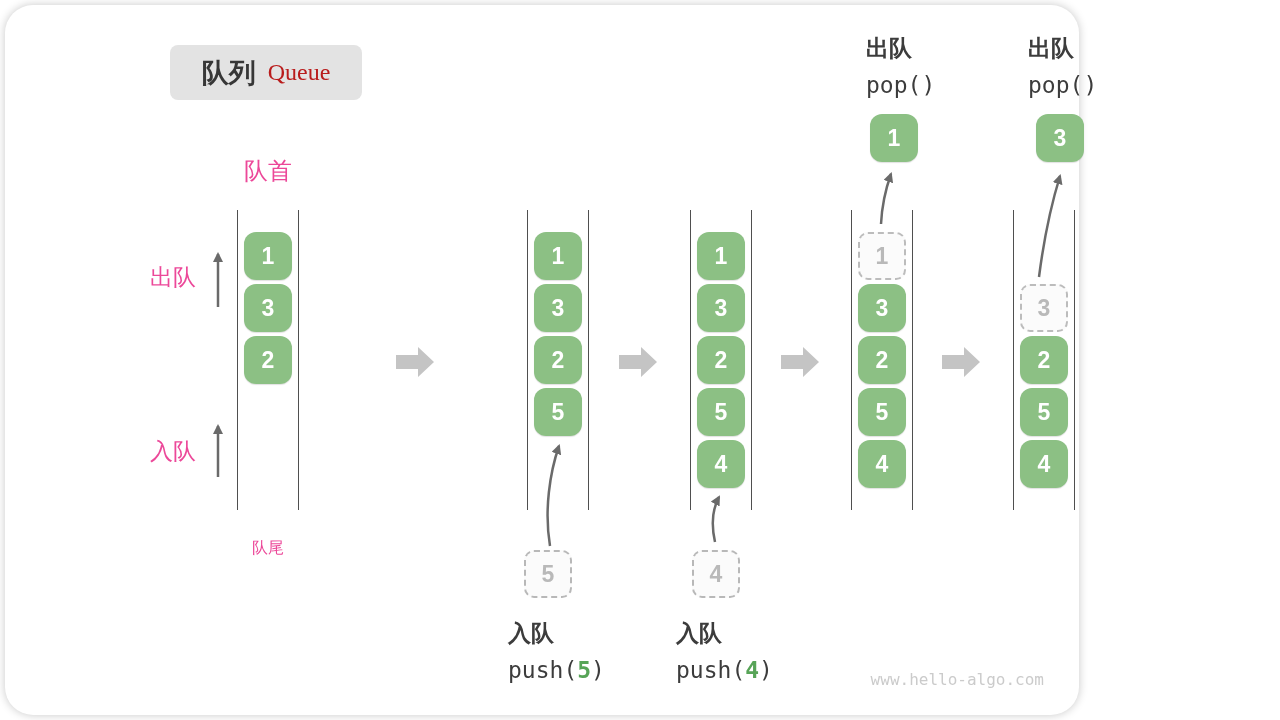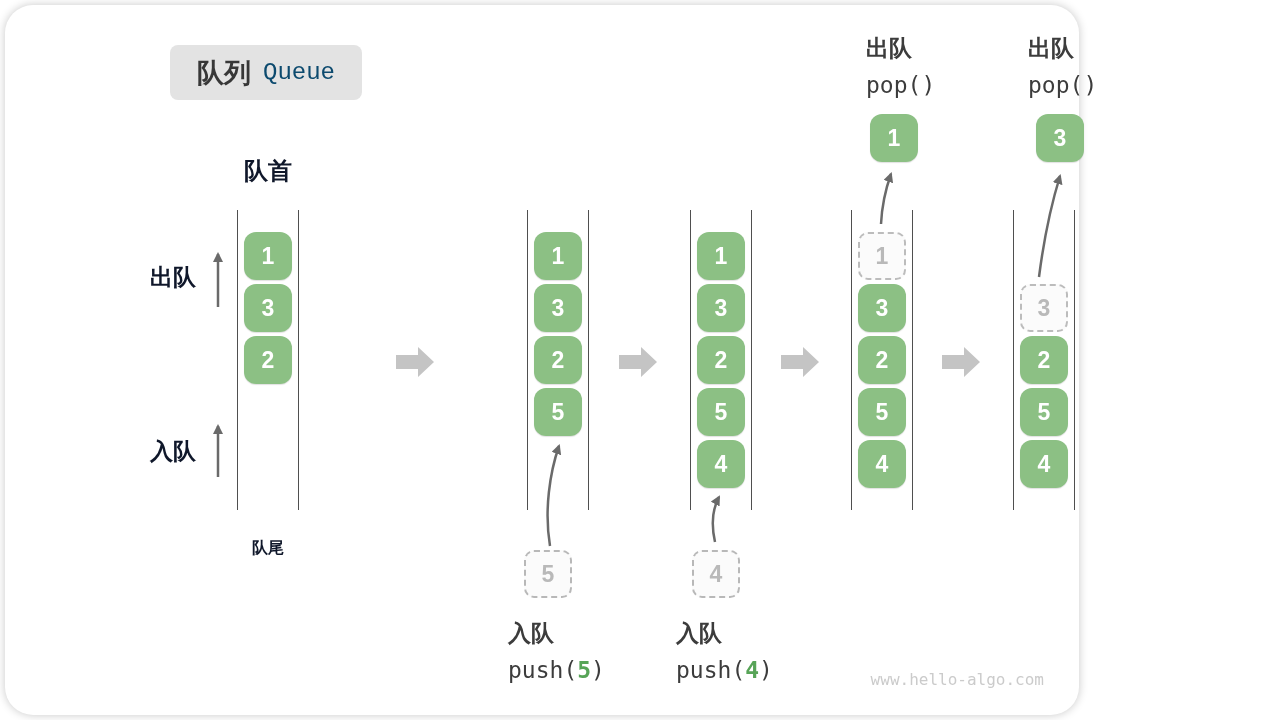--- a/index.html
+++ b/index.html
@@ -14,7 +14,7 @@
                  background:#e3e3e3; border-radius:8px; display:flex; align-items:center;
                  justify-content:center; gap:12px; }
   .title-zh { font-size:27px; font-weight:bold; color:#373737; }
-  .title-en { font-size:24px; color:#0c4a6e; font-family:Liberation Mono, monospace; }
+  .title-en { font-size:24px; color:#b91c1c; font-family:Liberation Serif, serif; }
 
   
   .cn-label { position:absolute; color:#0f172a; font-weight:bold; font-size:23px; white-space:nowrap; }

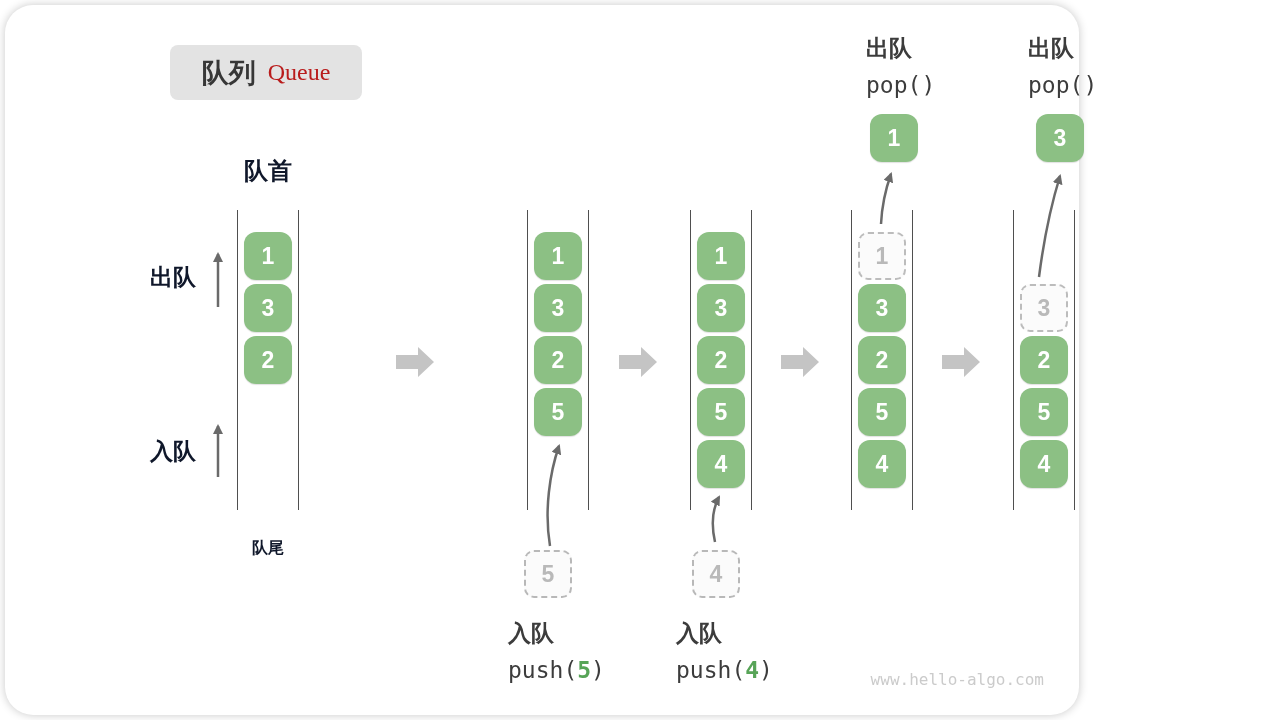--- a/index.html
+++ b/index.html
@@ -17,7 +17,7 @@
   .title-en { font-size:24px; color:#b91c1c; font-family:Liberation Serif, serif; }
 
   
-  .cn-label { position:absolute; color:#0f172a; font-weight:bold; font-size:23px; white-space:nowrap; }
+  .cn-label { position:absolute; color:#ec4899; font-weight:normal; font-size:23px; white-space:nowrap; }
   .lbl-front  { left:208px; top:155px; width:120px; text-align:center; font-size:24px; }
   .lbl-rear   { left:208px; top:538px; width:120px; text-align:center; font-size:16px; }
   .lbl-deq    { left:150px; top:262px; }

